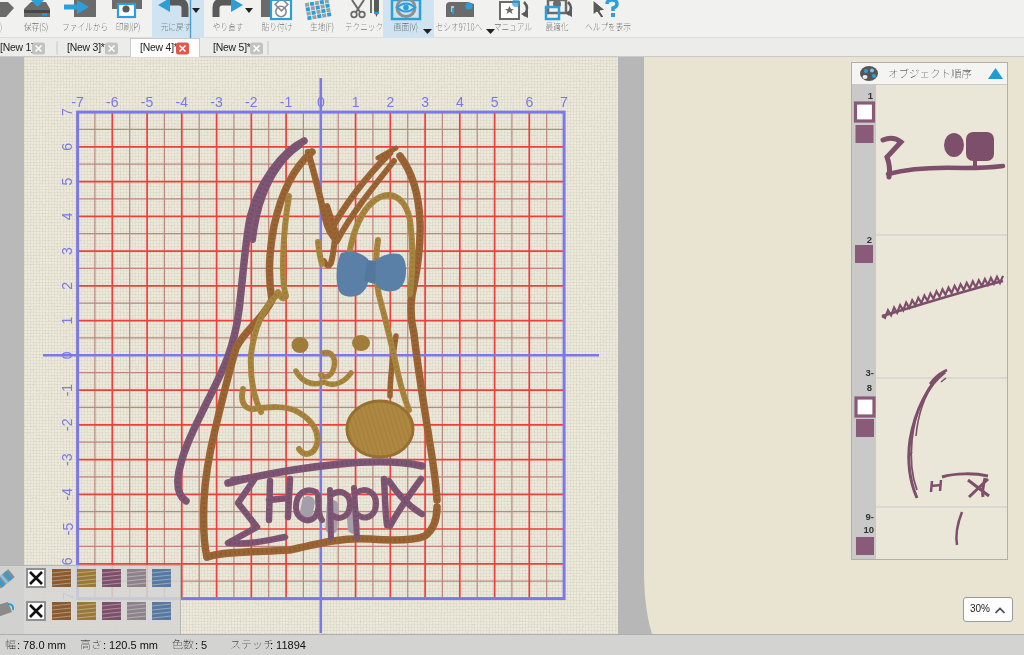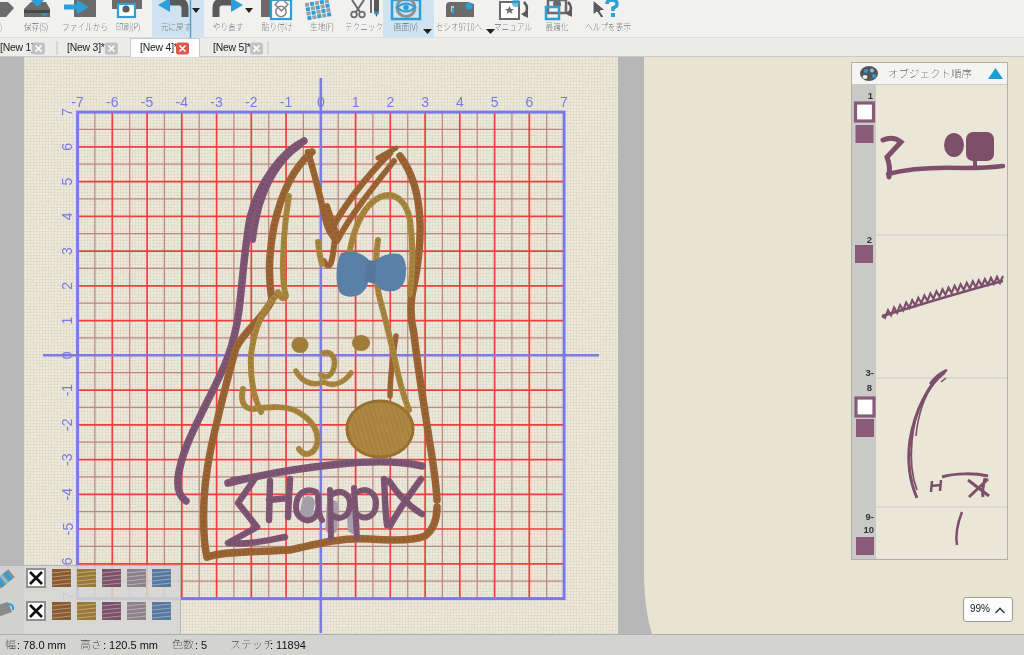--- a/index.html
+++ b/index.html
@@ -285,7 +285,7 @@
       <path d="M962,512 C958,522 955,533 957,545" fill="none" stroke="#7d4f6b" stroke-width="2.5"></path>
     </svg>
     <div class="abs" style="left:963px;top:597px;width:50px;height:25px;background:#fdfdfd;border:1px solid #9a9a9a;border-radius:3px;box-sizing:border-box;"></div>
-    <div class="abs" style="left:970px;top:603px;font-size:10px;color:#222;">99%</div>
+    <div class="abs" style="left:970px;top:603px;font-size:10px;color:#222;">30%</div>
     <svg class="abs" style="left:992px;top:605px;" width="16" height="12" viewBox="0 0 16 12">
       <path d="M3.5,8 L8,3.5 L12.5,8" fill="none" stroke="#444" stroke-width="1.6"></path>
     </svg>

